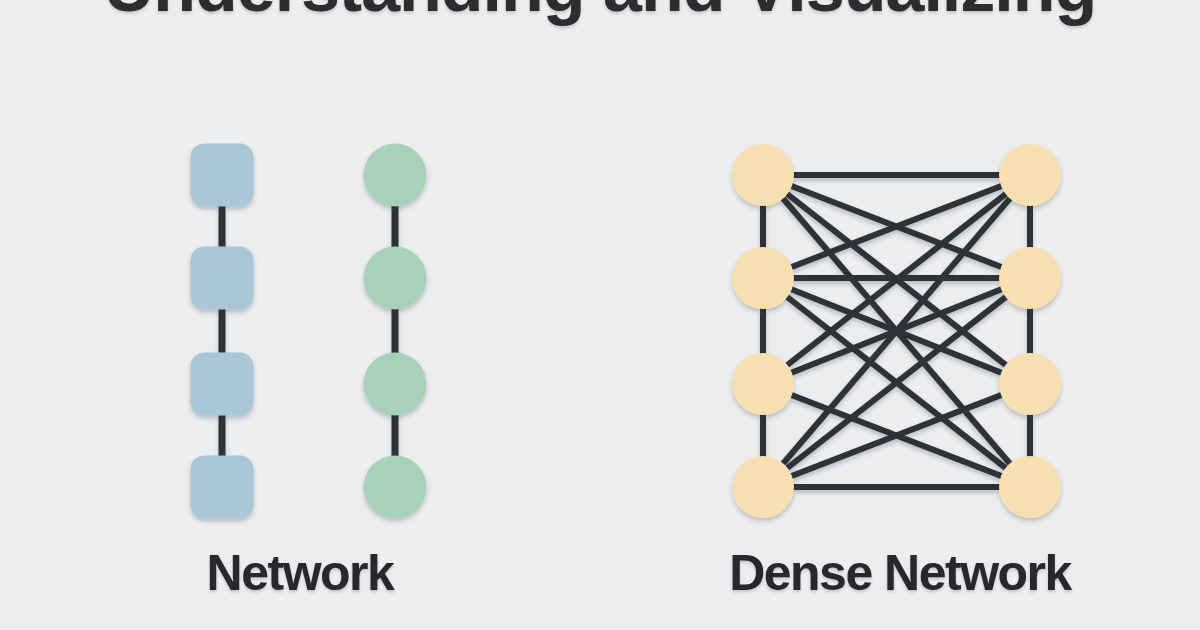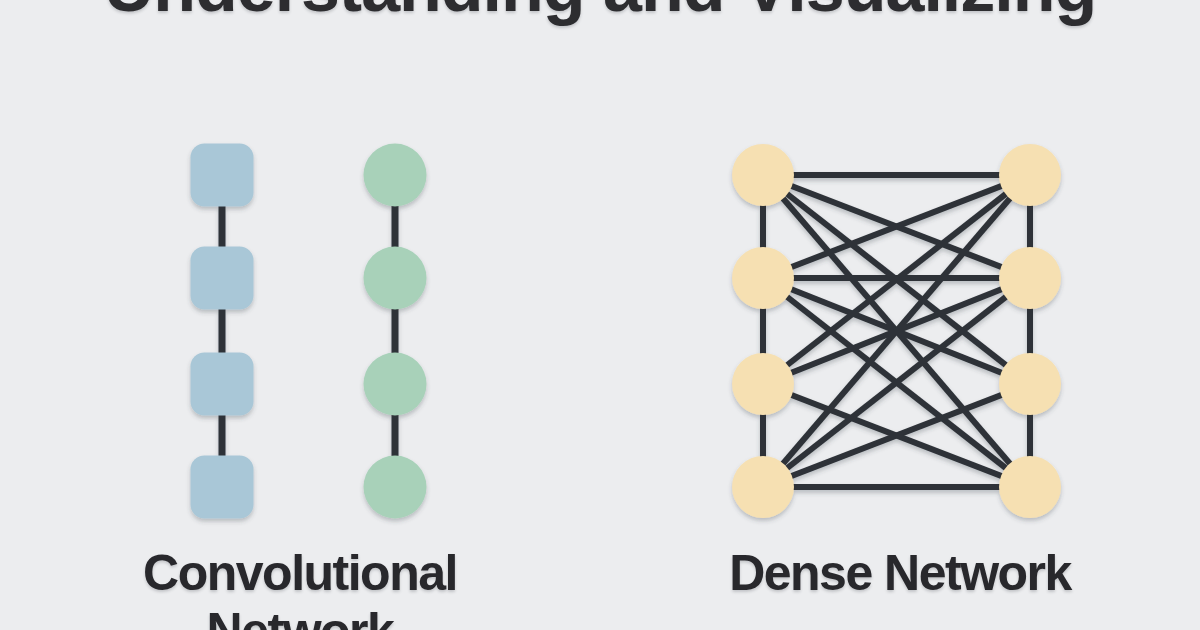--- a/index.html
+++ b/index.html
@@ -85,7 +85,6 @@
 </svg>
 
 <div class="label label-conv" style="color: rgb(40, 40, 44);">
-  <div>Convolutional</div>
   <div>Network</div>
 </div>
 

